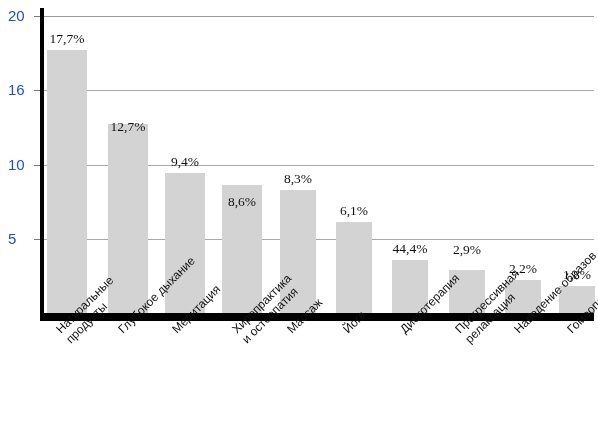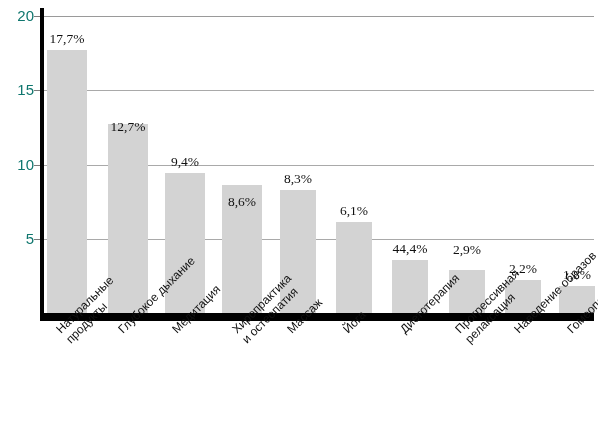--- a/index.html
+++ b/index.html
@@ -19,8 +19,8 @@
 
   .y-tick{position:absolute;left:34px;width:10px;height:1px;background:#7a7a7a;}
 
-  .y-label{position:absolute;right:0;width:26px;text-align:right;
-           font-size:15px;line-height:15px;color:#0f766e;}
+  .y-label{position:absolute;right:0;width:26px;
+           font-size:15px;line-height:15px;color:#1d4ed8;}
 
   .y-labels{position:absolute;left:0;top:0;width:34px;height:320px;}
 

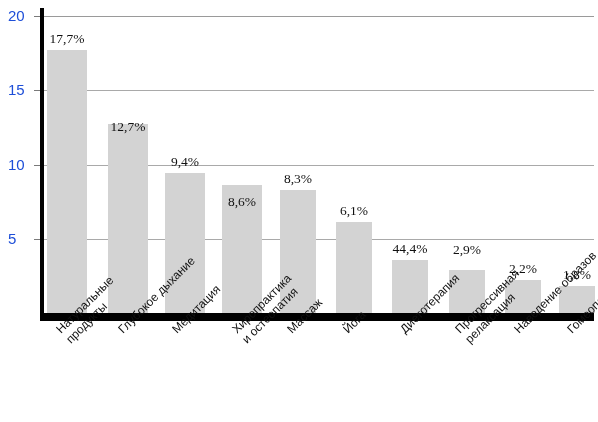--- a/index.html
+++ b/index.html
@@ -45,7 +45,7 @@
   <div class="y-labels">
     <div class="y-label" id="ylab-0" style="top: 231px;">5</div>
     <div class="y-label" id="ylab-1" style="top: 157px;">10</div>
-    <div class="y-label" id="ylab-2" style="top: 82px;">15</div>
+    <div class="y-label" id="ylab-2" style="top: 82px;">16</div>
     <div class="y-label" id="ylab-3" style="top: 8px;">20</div>
   </div>
 

